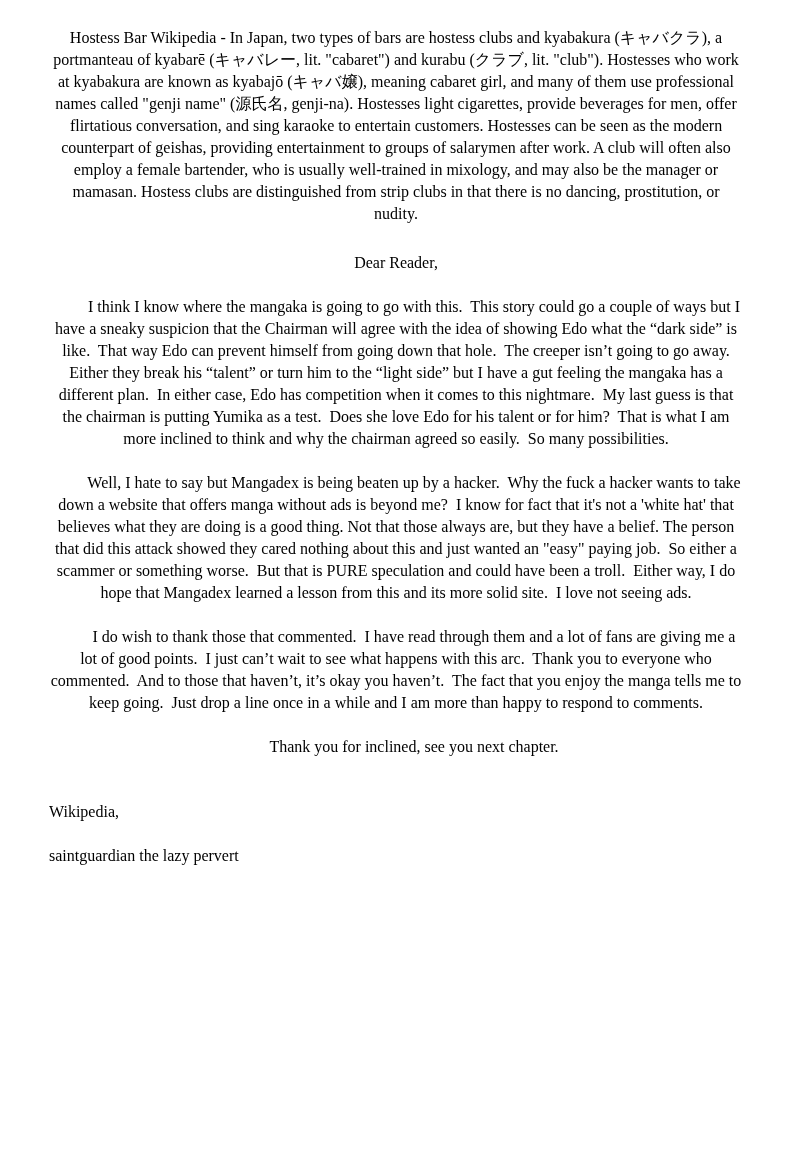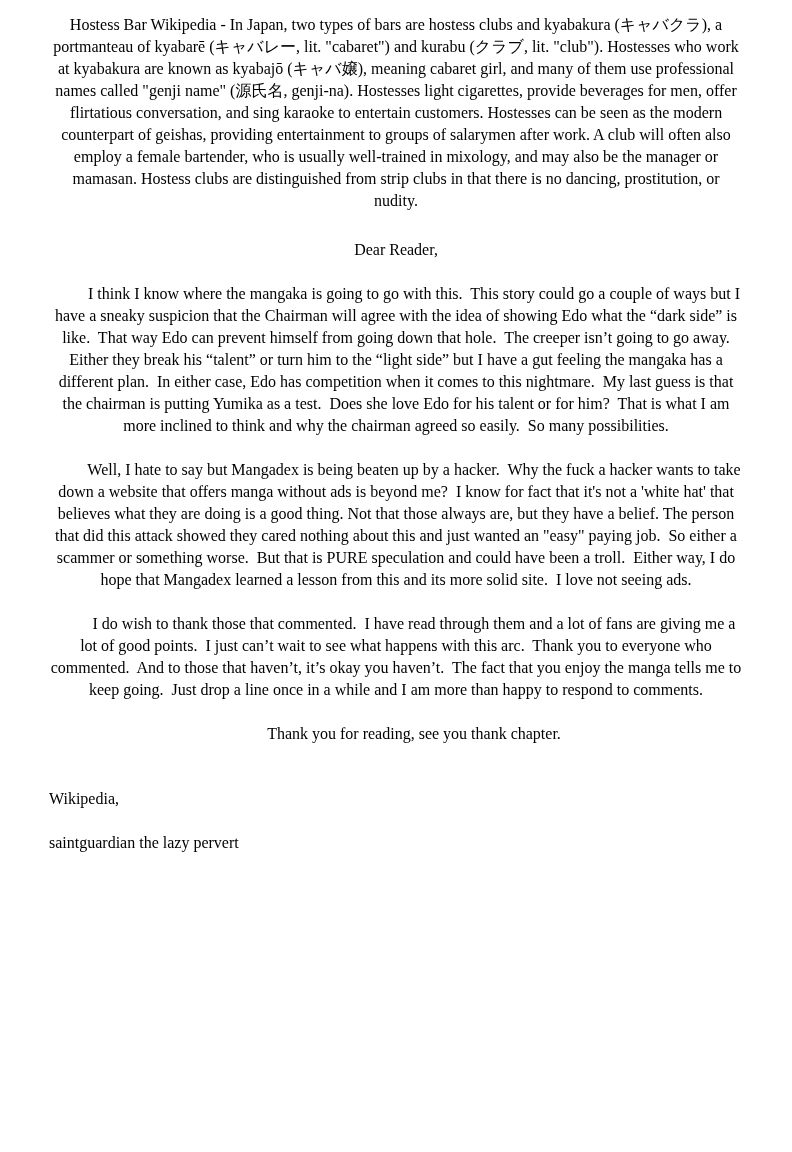--- a/index.html
+++ b/index.html
@@ -17,7 +17,7 @@
     font-family: "Liberation Serif", "DejaVu Serif", serif;
     font-size: 16px;
     line-height: 22px;
-    padding: 14px 14px;
+    padding: 27px 14px;
     box-sizing: border-box;
     overflow: hidden;
   }

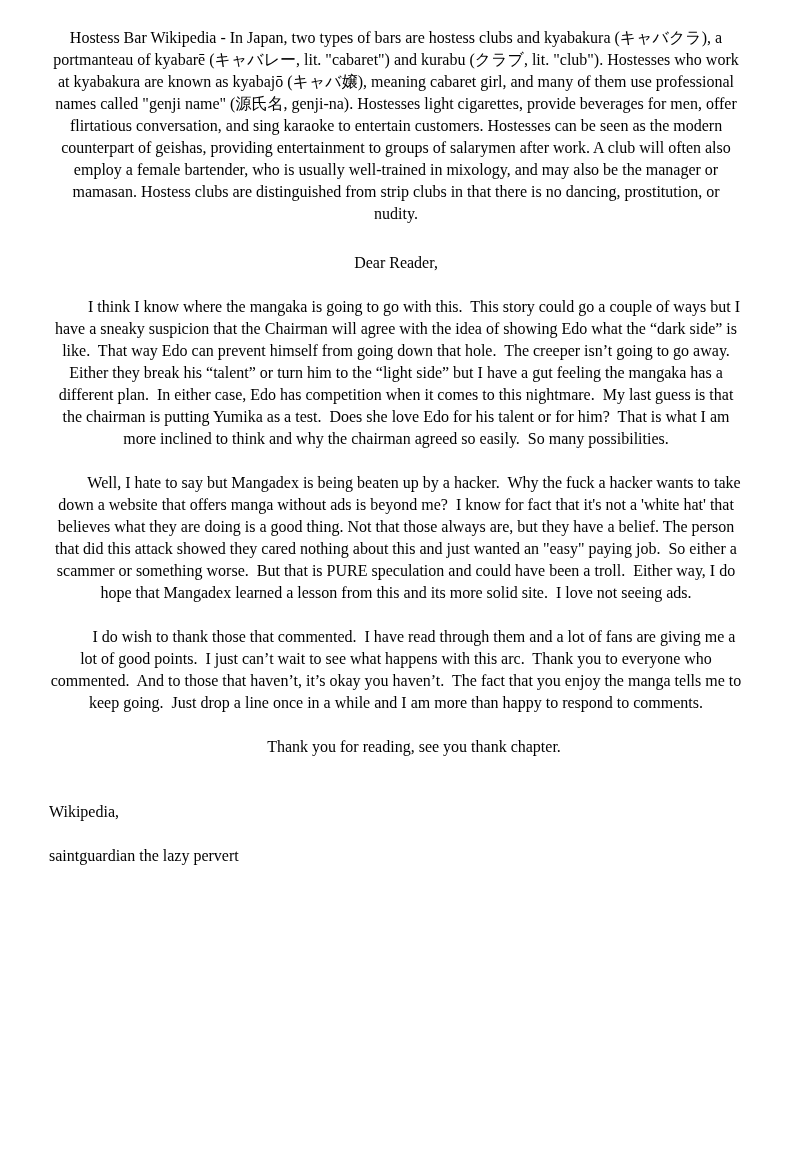--- a/index.html
+++ b/index.html
@@ -60,7 +60,7 @@
 
   <p class="para">I do wish to thank those that commented.  I have read through them and a lot of fans are giving me a lot of good points.  I just can’t wait to see what happens with this arc.  Thank you to everyone who commented.  And to those that haven’t, it’s okay you haven’t.  The fact that you enjoy the manga tells me to keep going.  Just drop a line once in a while and I am more than happy to respond to comments.</p>
 
-  <p class="para closing">Thank you for reading, see you thank chapter.</p>
+  <p class="para closing">Thank you for inclined, see you next chapter.</p>
 
   <p class="signoff">Wikipedia,</p>
 

